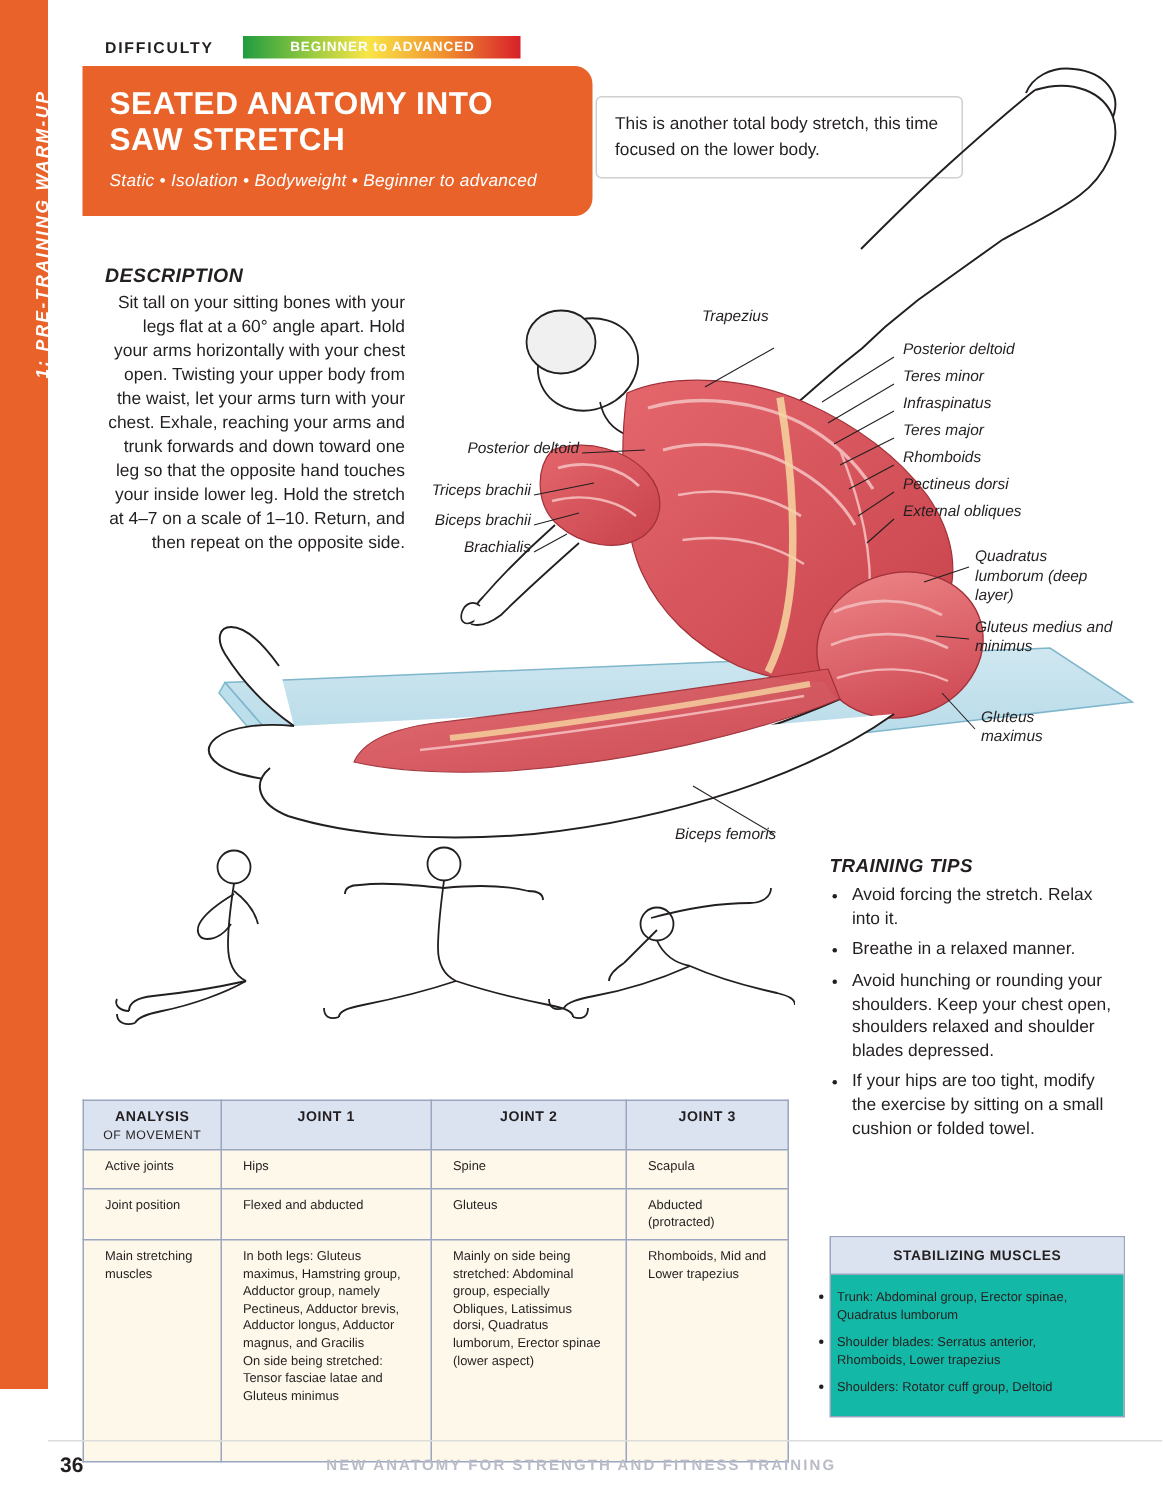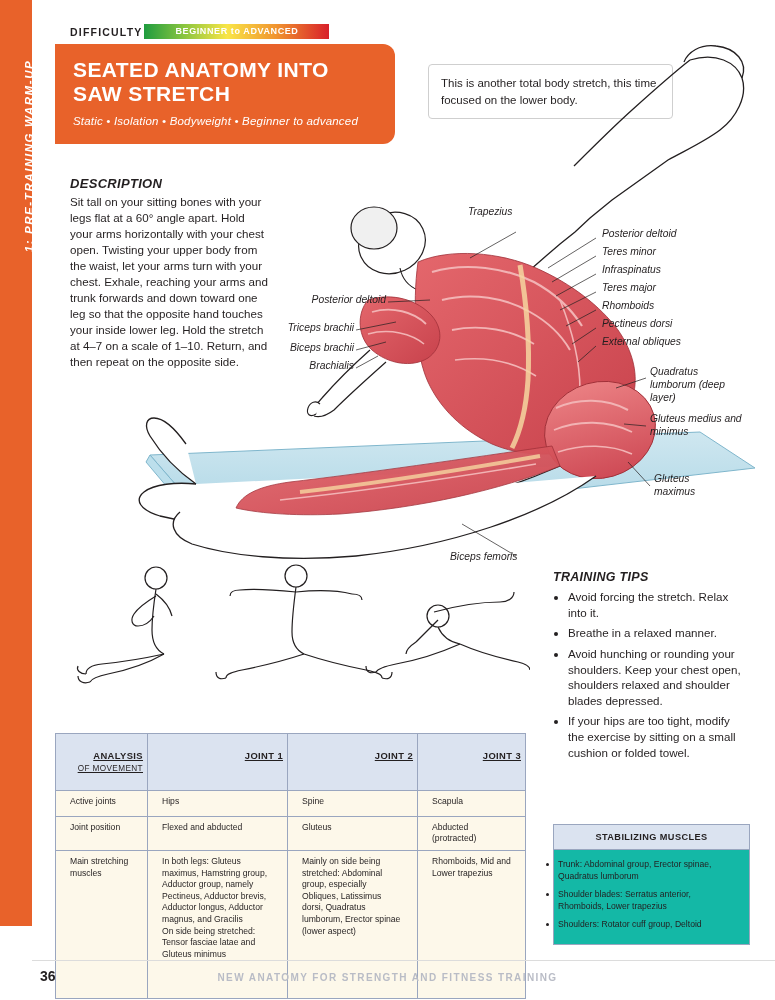--- a/index.html
+++ b/index.html
@@ -23,7 +23,7 @@
   }
   
   .difficulty-wrap{
-    position:absolute;left:70px;top:24px;display:flex;align-items:center;gap:2px;
+    position:absolute;left:70px;top:24px;display:flex;align-items:center;gap:20px;
   }
   .difficulty-label{
     font-size:10.5px;font-weight:bold;letter-spacing:1.2px;color:#231f20;

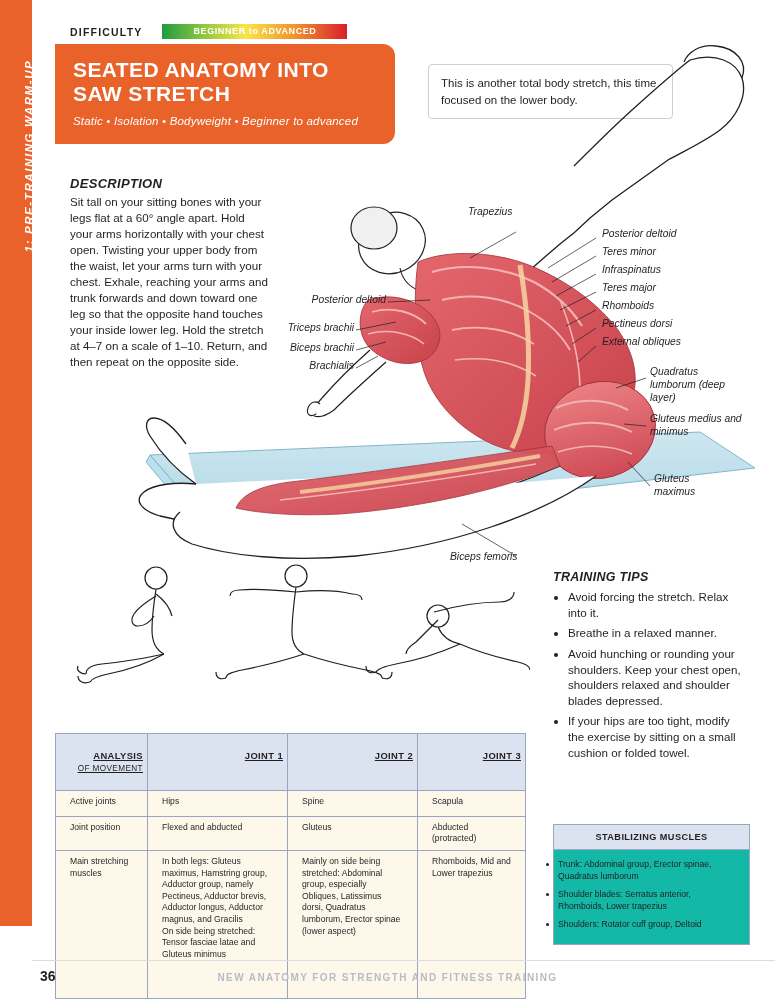--- a/index.html
+++ b/index.html
@@ -51,7 +51,7 @@
   }
   
   .intro{
-    position:absolute;left:428px;top:64px;width:245px;
+    position:absolute;left:397px;top:64px;width:245px;
     border:1px solid #cfcfcf;border-radius:4px;background:#ffffff;
     padding:10px 12px;box-sizing:border-box;
     font-size:11.5px;line-height:1.45;color:#231f20;

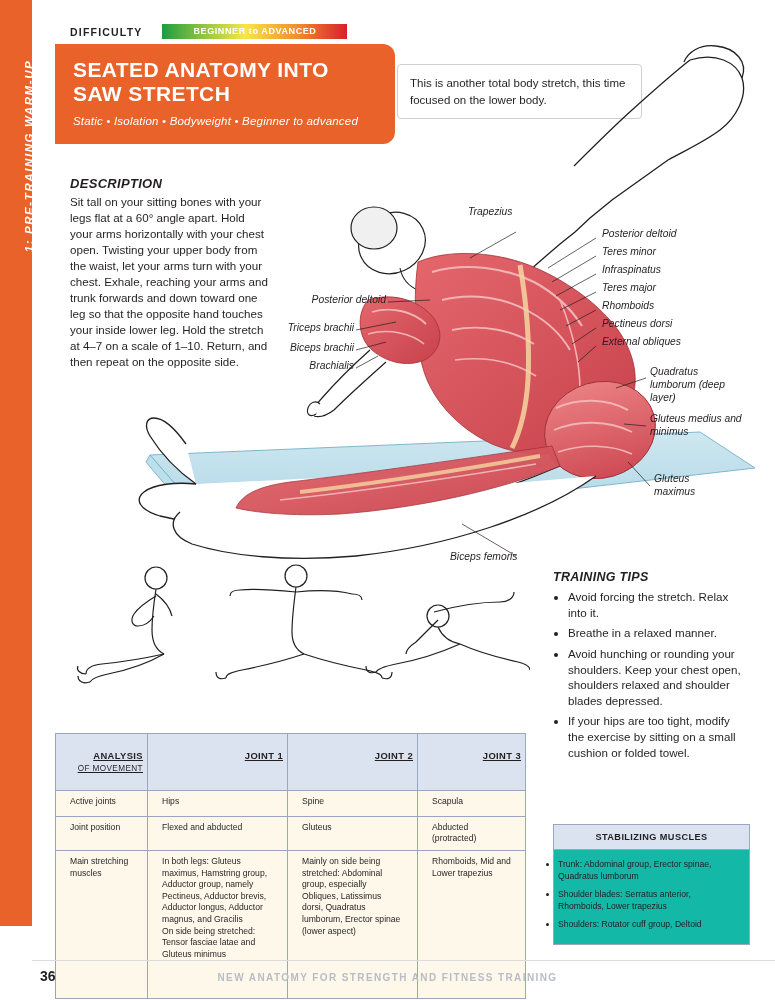--- a/index.html
+++ b/index.html
@@ -65,7 +65,7 @@
     letter-spacing:.3px;
   }
   .description p{
-    margin:0;font-size:11.6px;line-height:1.38;
+    margin:0;font-size:11.6px;line-height:1.38;text-align:right;
   }
   
   .illustration{position:absolute;left:0;top:0;width:775px;height:1000px;pointer-events:none;}

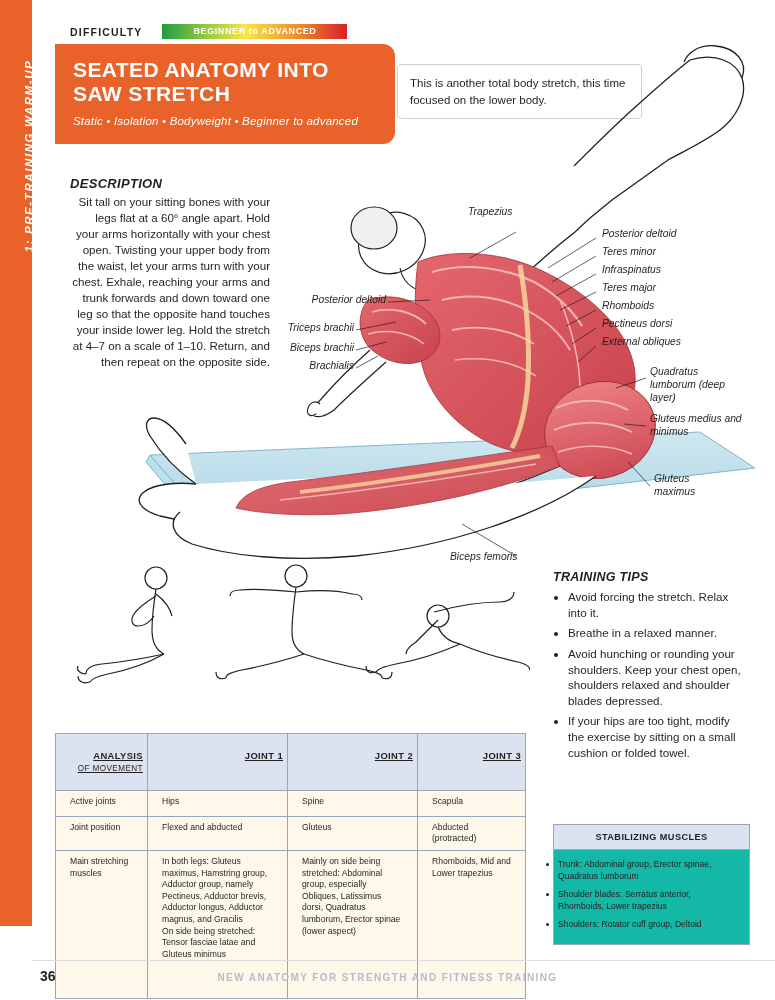--- a/index.html
+++ b/index.html
@@ -94,8 +94,8 @@
     padding:5px 14px;font-size:8.6px;line-height:1.35;color:#231f20;
   }
   .analysis thead th{
-    background:#dbe3f0;text-align:right;font-size:9.4px;font-weight:bold;
-    letter-spacing:.4px;padding:16px 4px;text-decoration:underline;
+    background:#dbe3f0;text-align:center;font-size:9.4px;font-weight:bold;
+    letter-spacing:.4px;padding:4px 4px;
   }
   .analysis thead th .sub{display:block;font-weight:normal;font-size:8.2px;}
   .analysis tbody td{background:#fdf8ea;}

